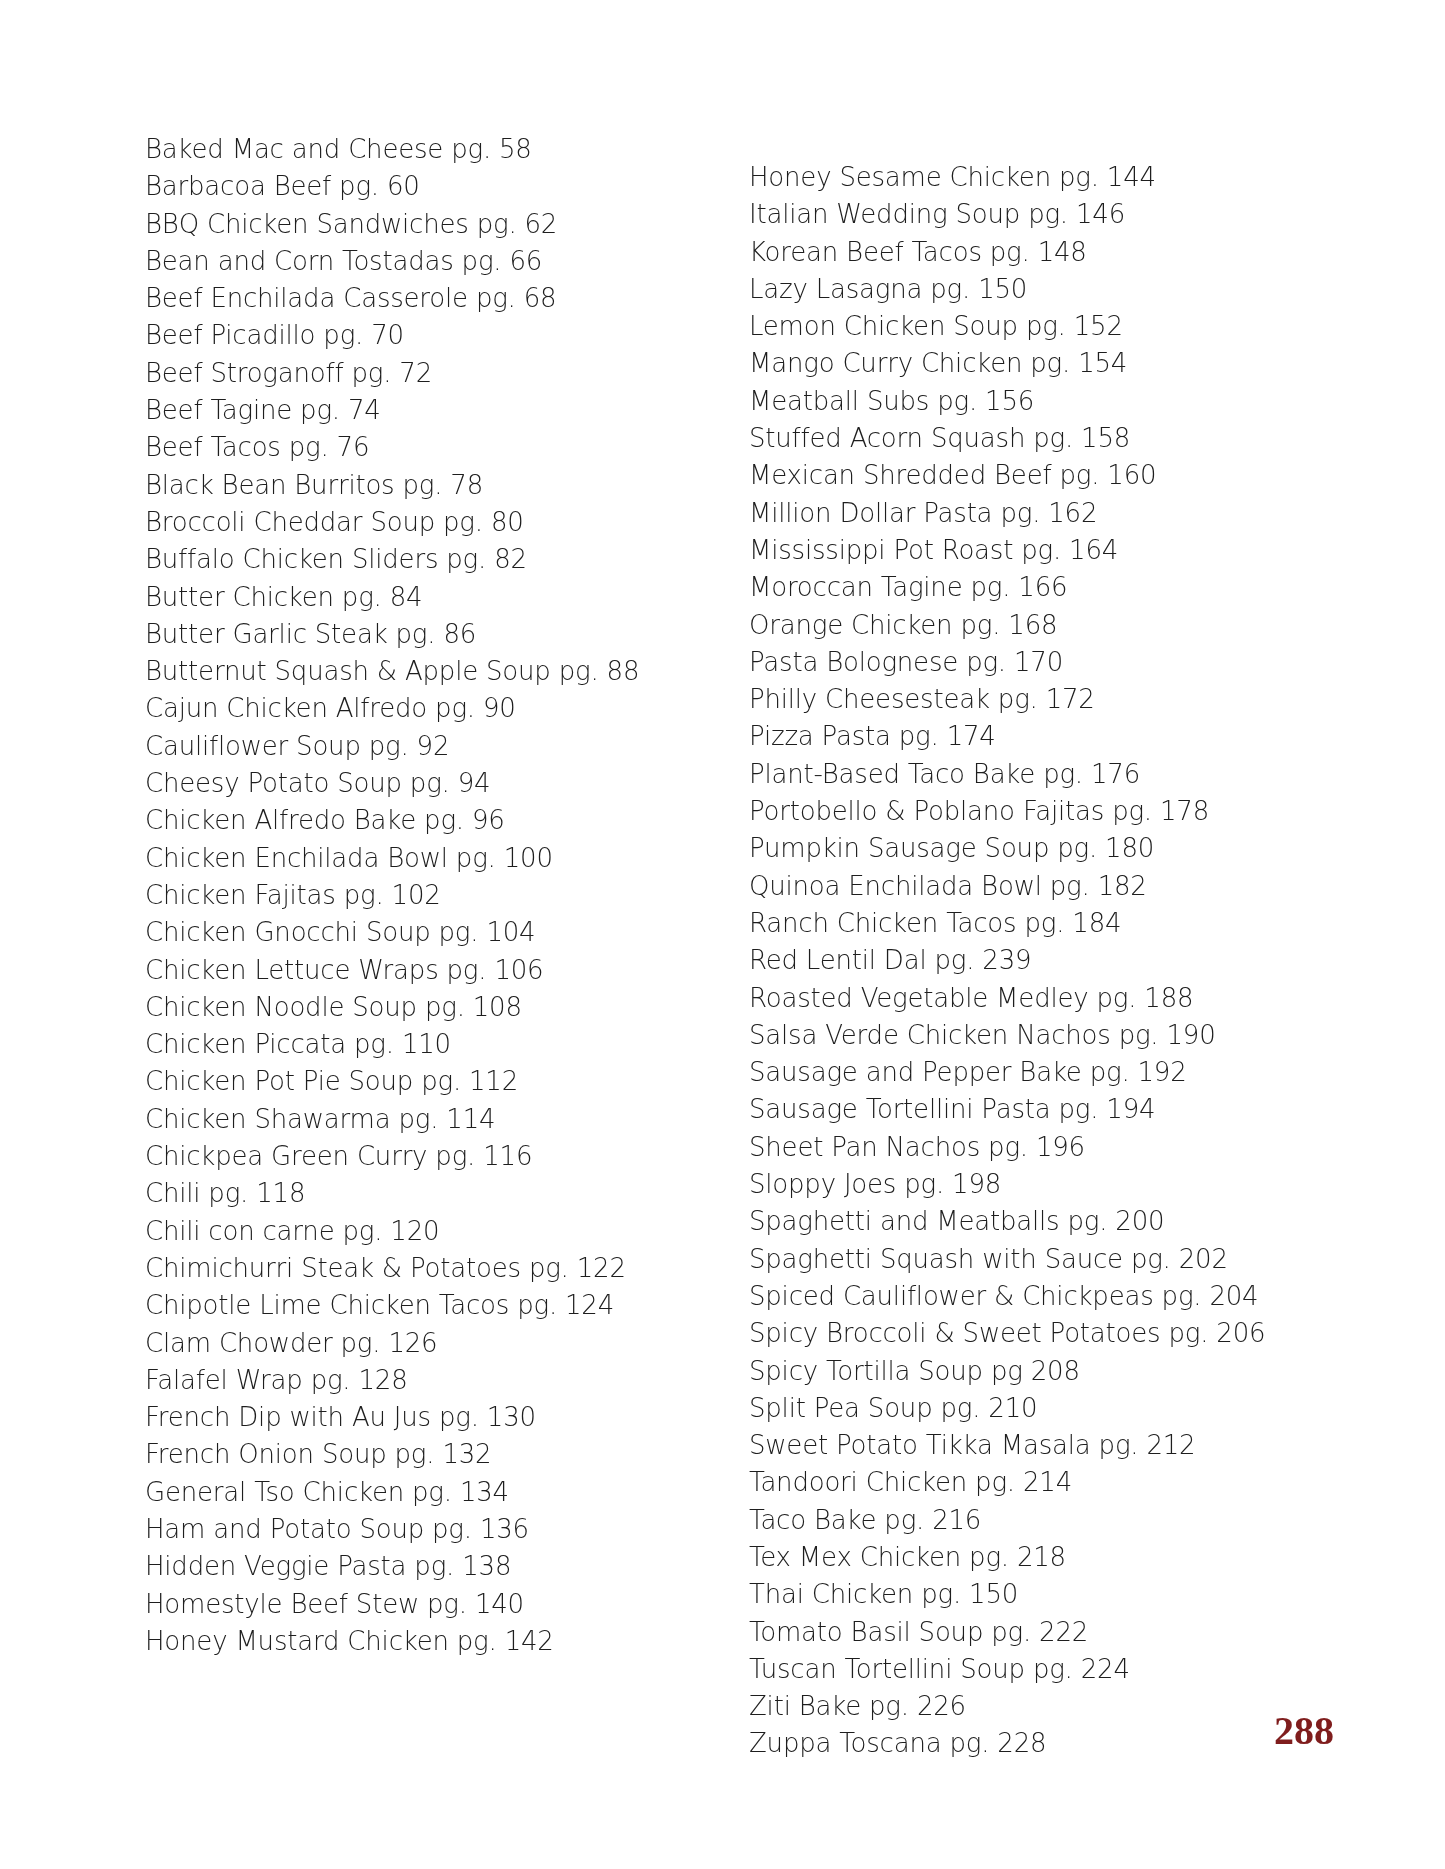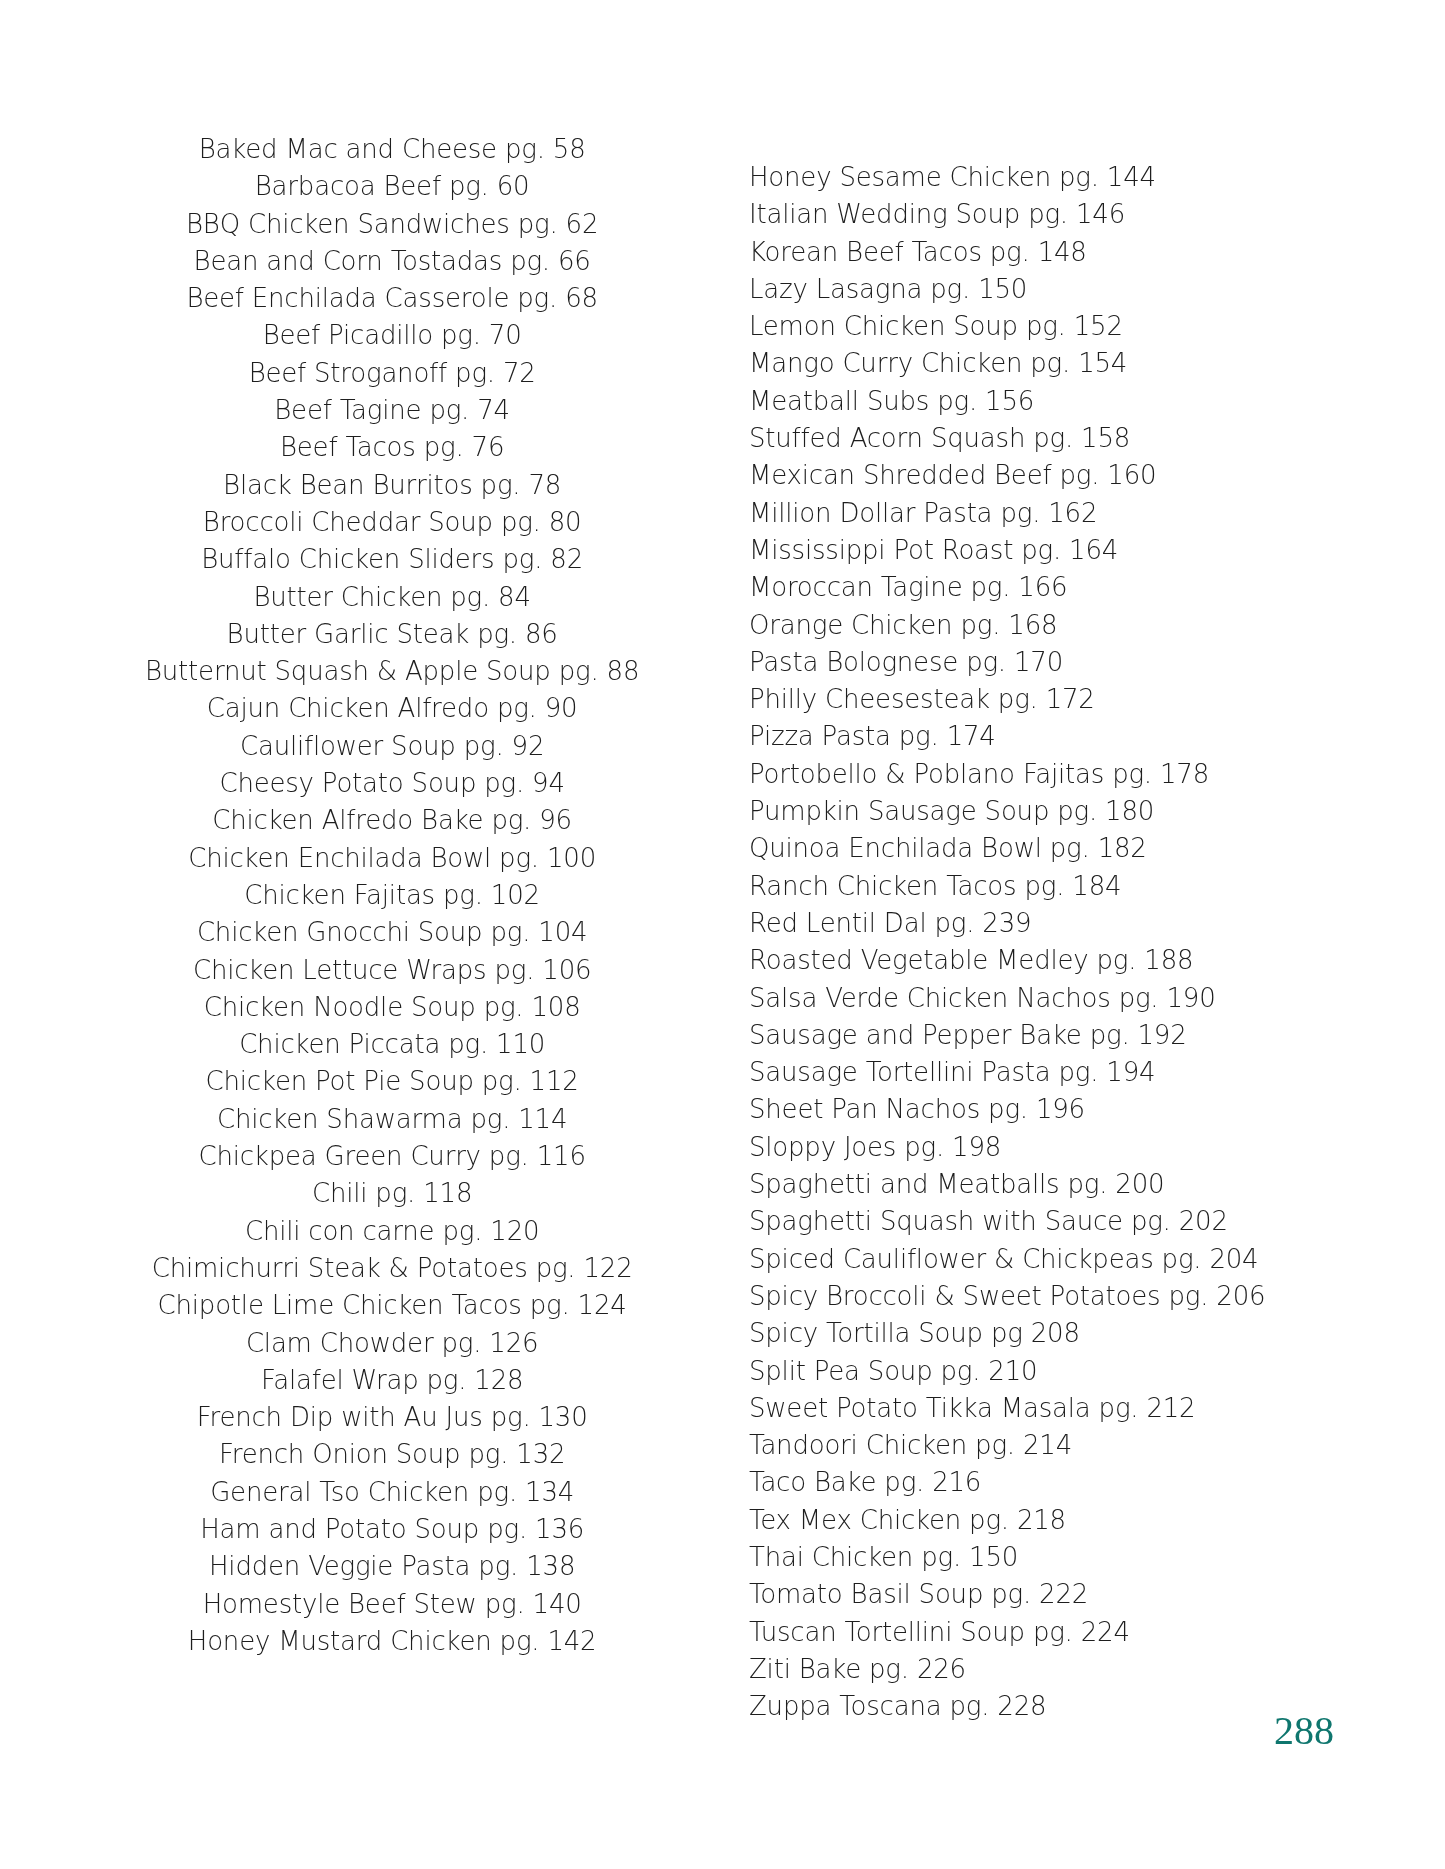--- a/index.html
+++ b/index.html
@@ -6,7 +6,7 @@
   body { width: 1445px; height: 1869px; position: relative; overflow: hidden; }
   .page { position: absolute; left: 0; top: 0; width: 1445px; height: 1869px; background: #ffffff; }
   .col { position: absolute; top: 131px; }
-  .col-left { left: 145px; text-align: center; }
+  .col-left { left: 145px; }
   .col-right { left: 749px; margin-top: 28px; }
   .entry {
     font-family: "DejaVu Sans", sans-serif;

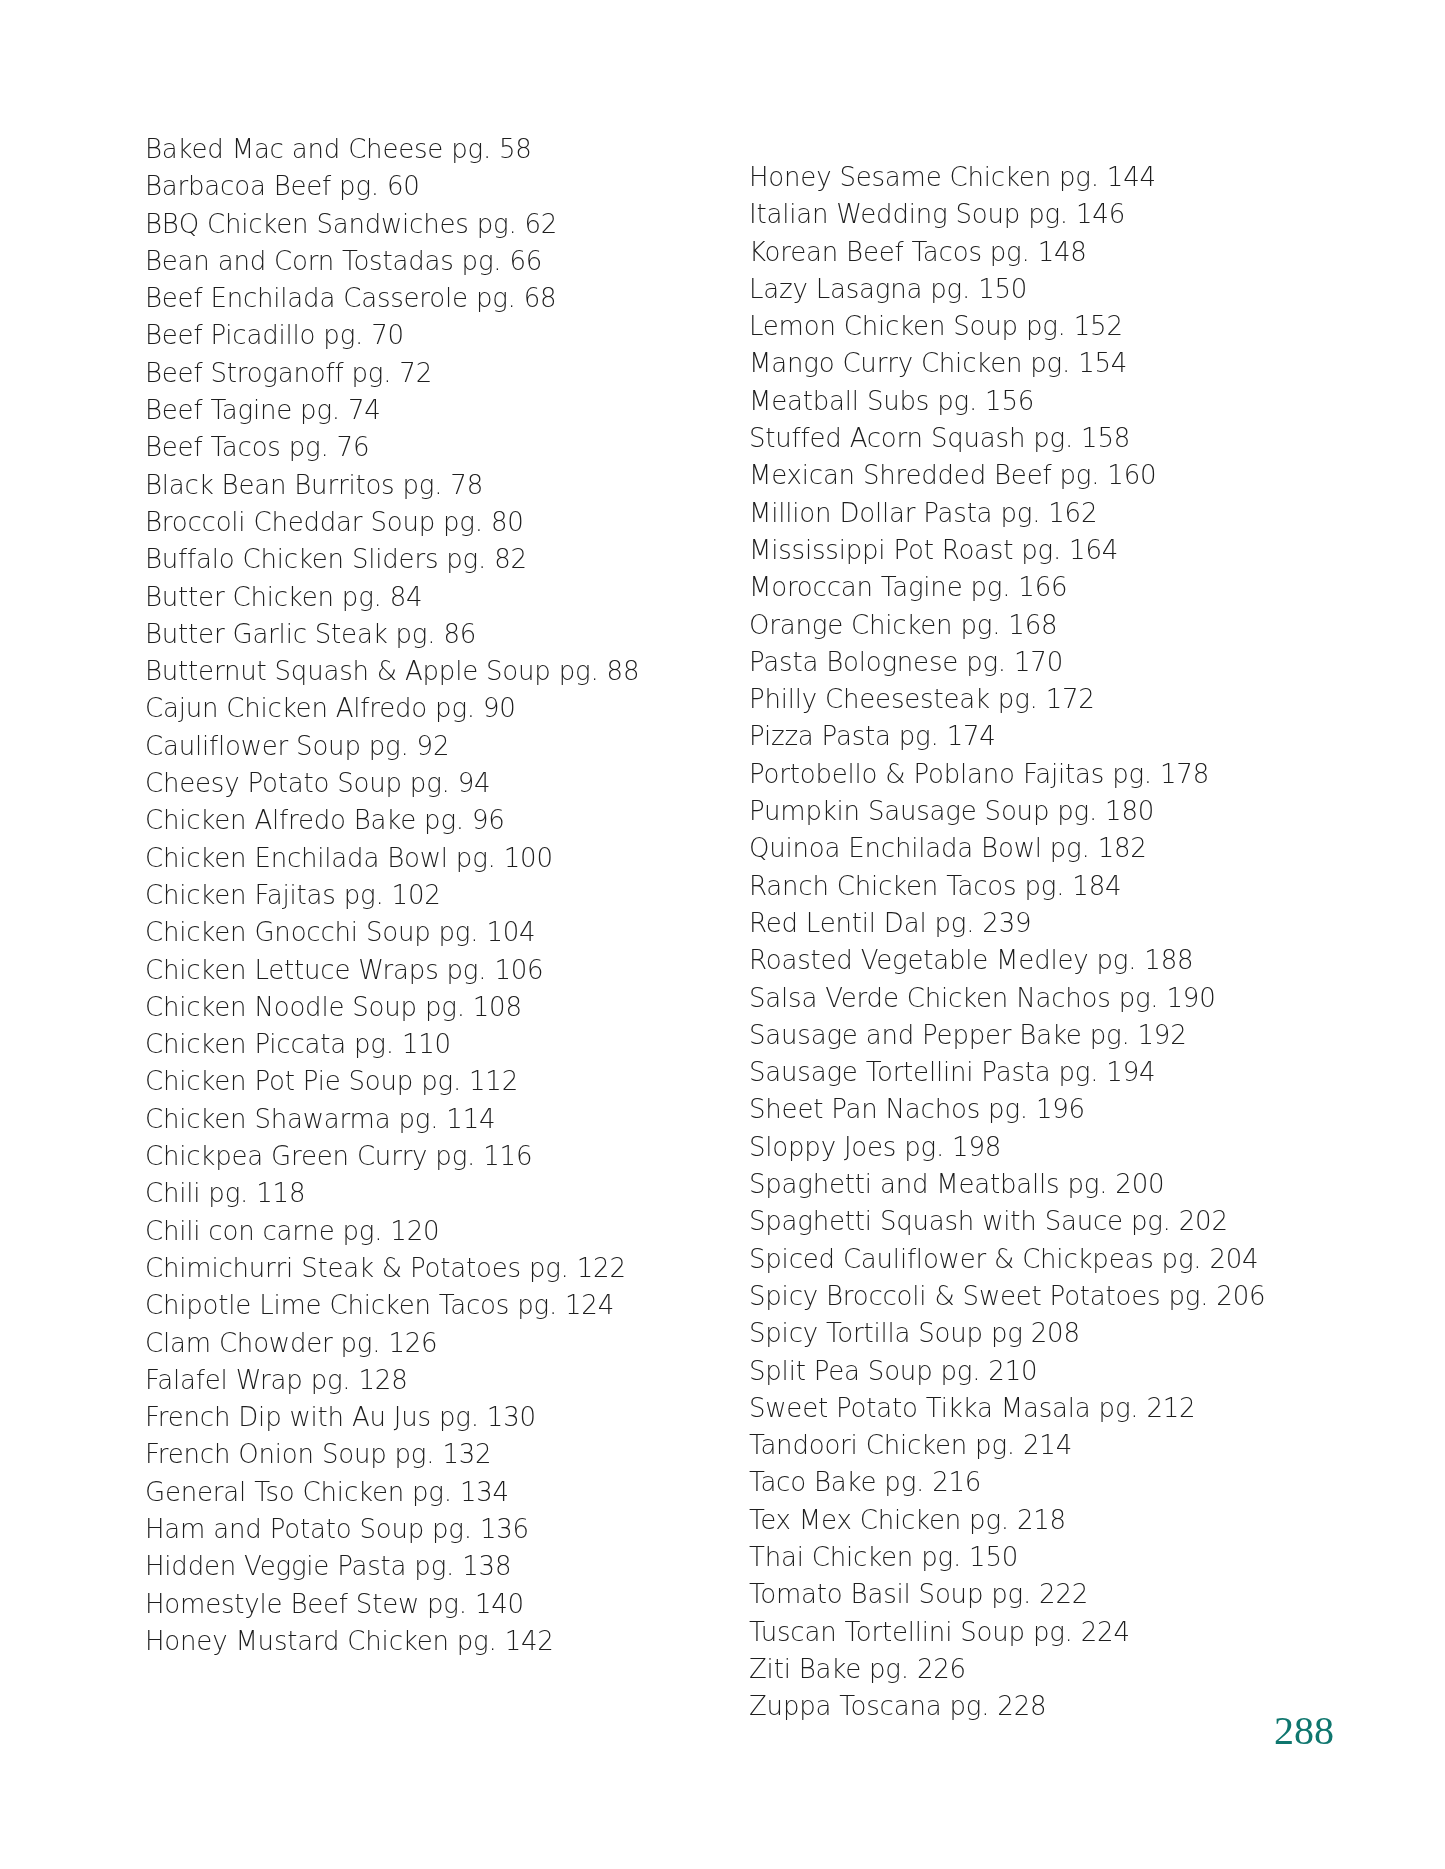--- a/index.html
+++ b/index.html
@@ -92,6 +92,7 @@
       <div class="entry">Pasta Bolognese pg. 170</div>
       <div class="entry">Philly Cheesesteak pg. 172</div>
       <div class="entry">Pizza Pasta pg. 174</div>
+      <div class="entry">Plant-Based Taco Bake pg. 176</div>
       <div class="entry">Portobello &amp; Poblano Fajitas pg. 178</div>
       <div class="entry">Pumpkin Sausage Soup pg. 180</div>
       <div class="entry">Quinoa Enchilada Bowl pg. 182</div>

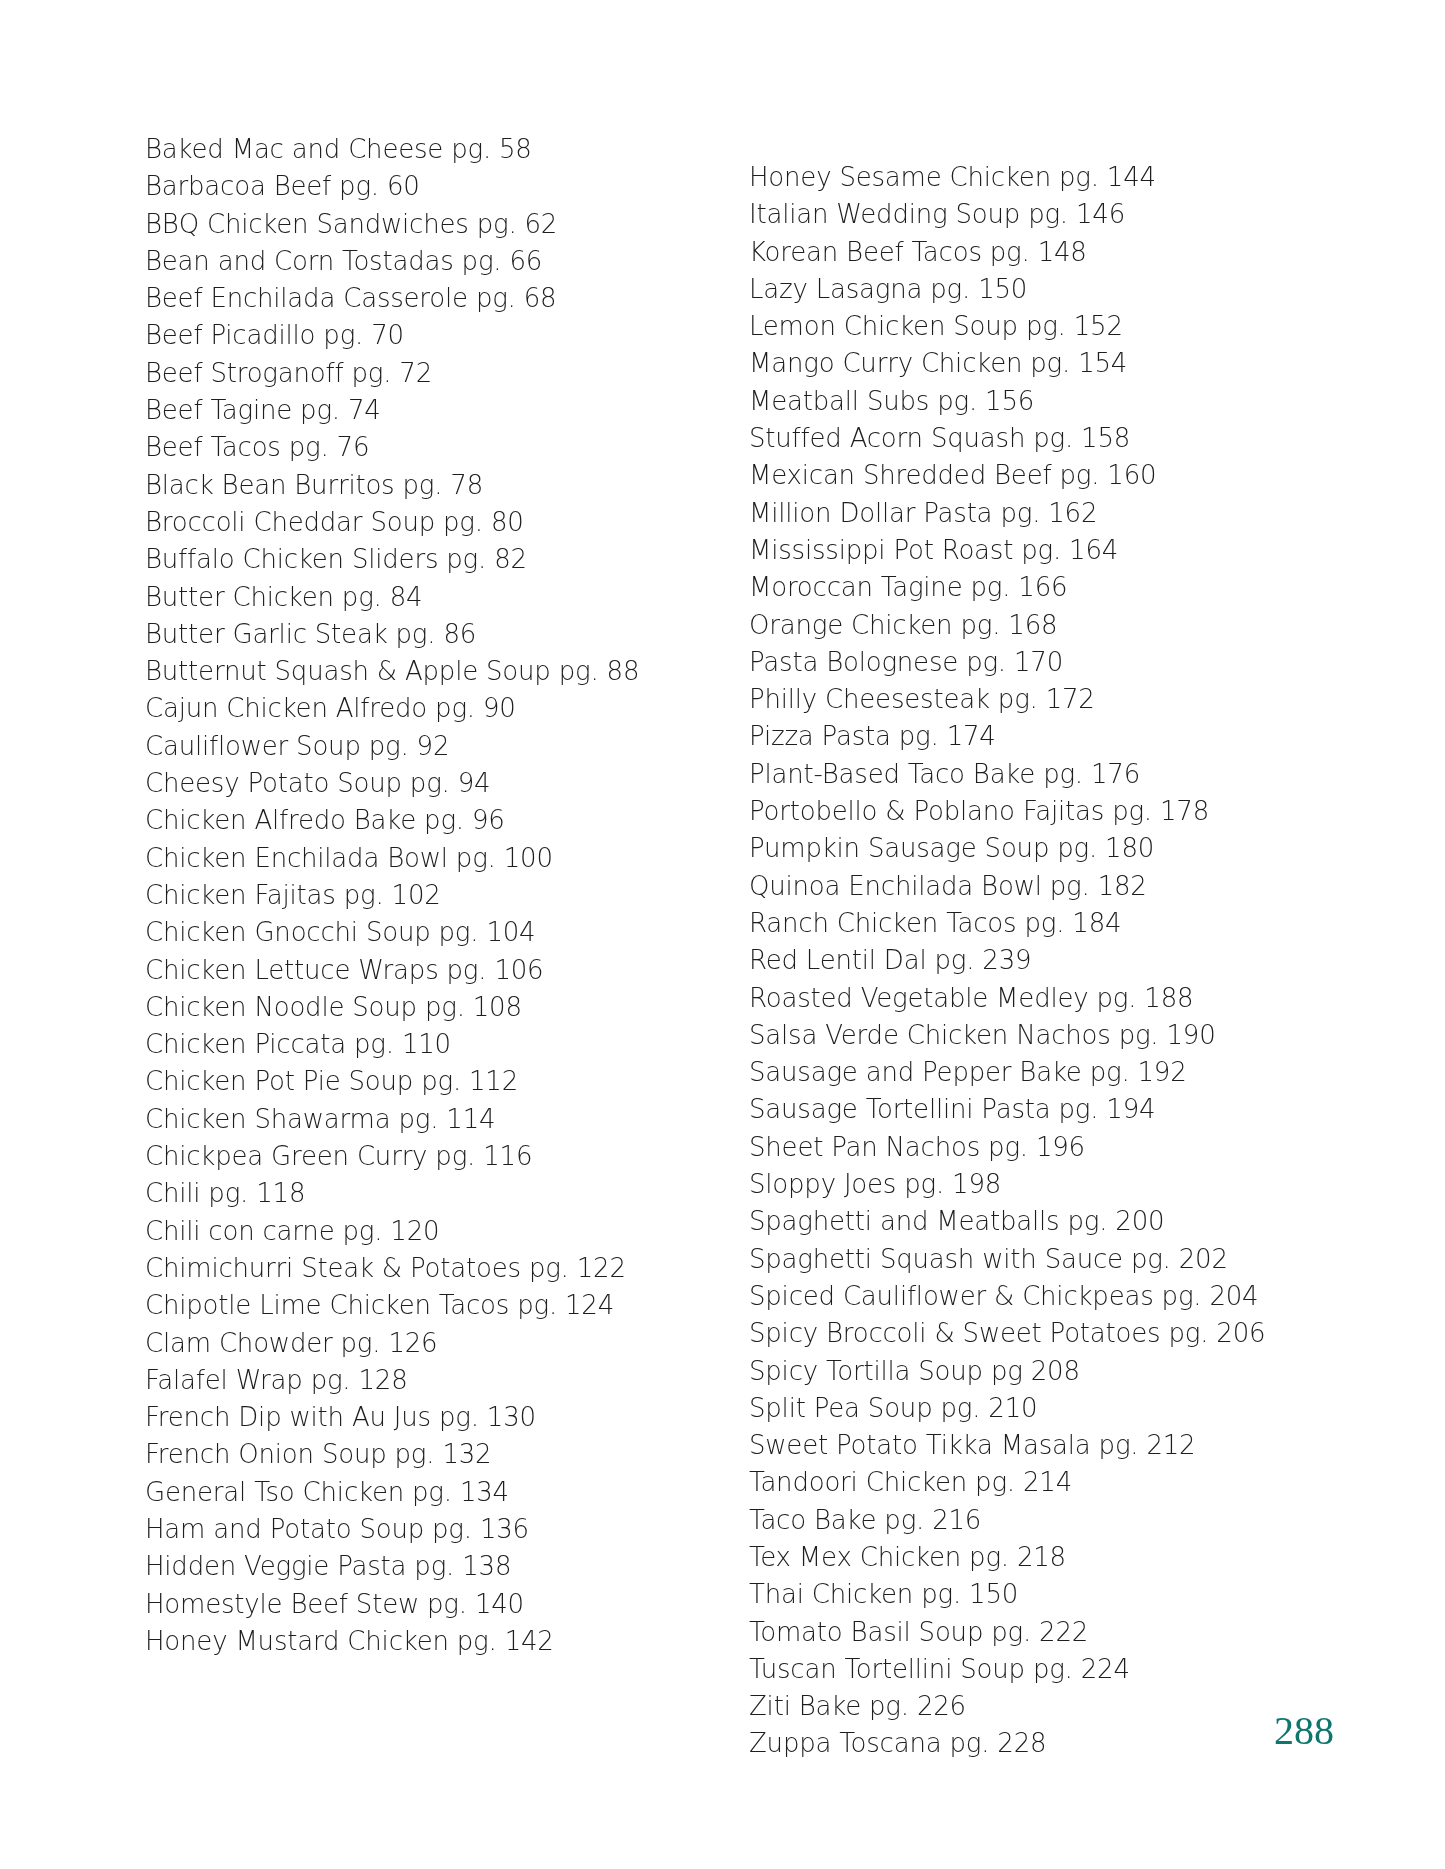--- a/index.html
+++ b/index.html
@@ -23,9 +23,9 @@
     left: 1274px;
     top: 1707px;
     font-family: "Liberation Serif", serif;
-    font-weight: normal;
+    font-weight: bold;
     font-size: 40px;
-    color: #0f766e;
+    color: #7f1d1d;
   }
 </style>
 </head>

